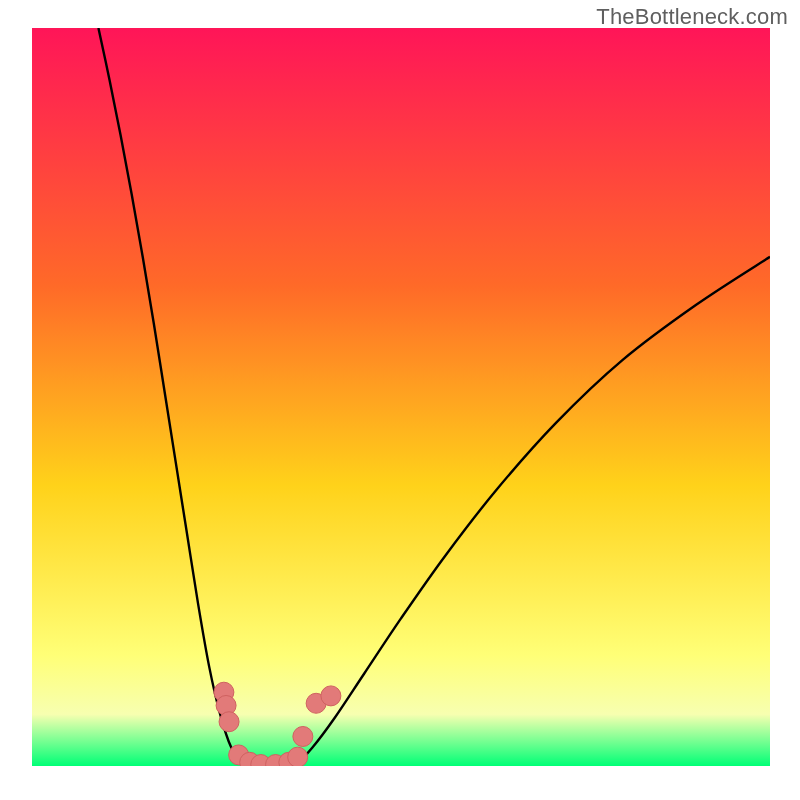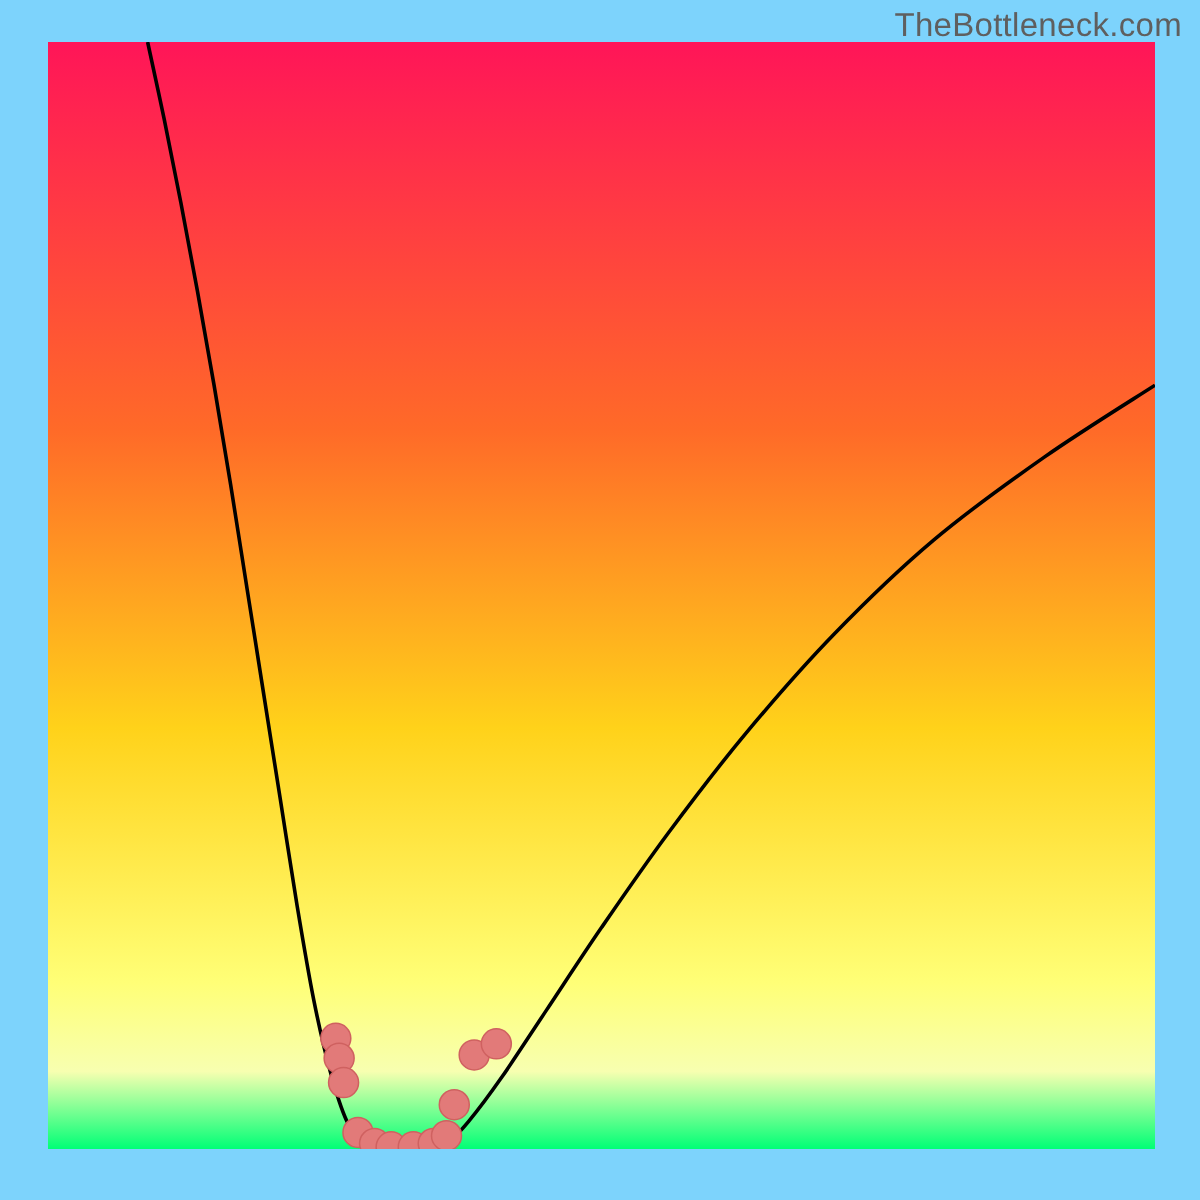--- a/index.html
+++ b/index.html
@@ -8,7 +8,7 @@
     position: relative;
     width: 800px;
     height: 800px;
-    background: #7dd3fc;
+    background: #ffffff;
     padding-left: 44px;
   }
   .watermark {

